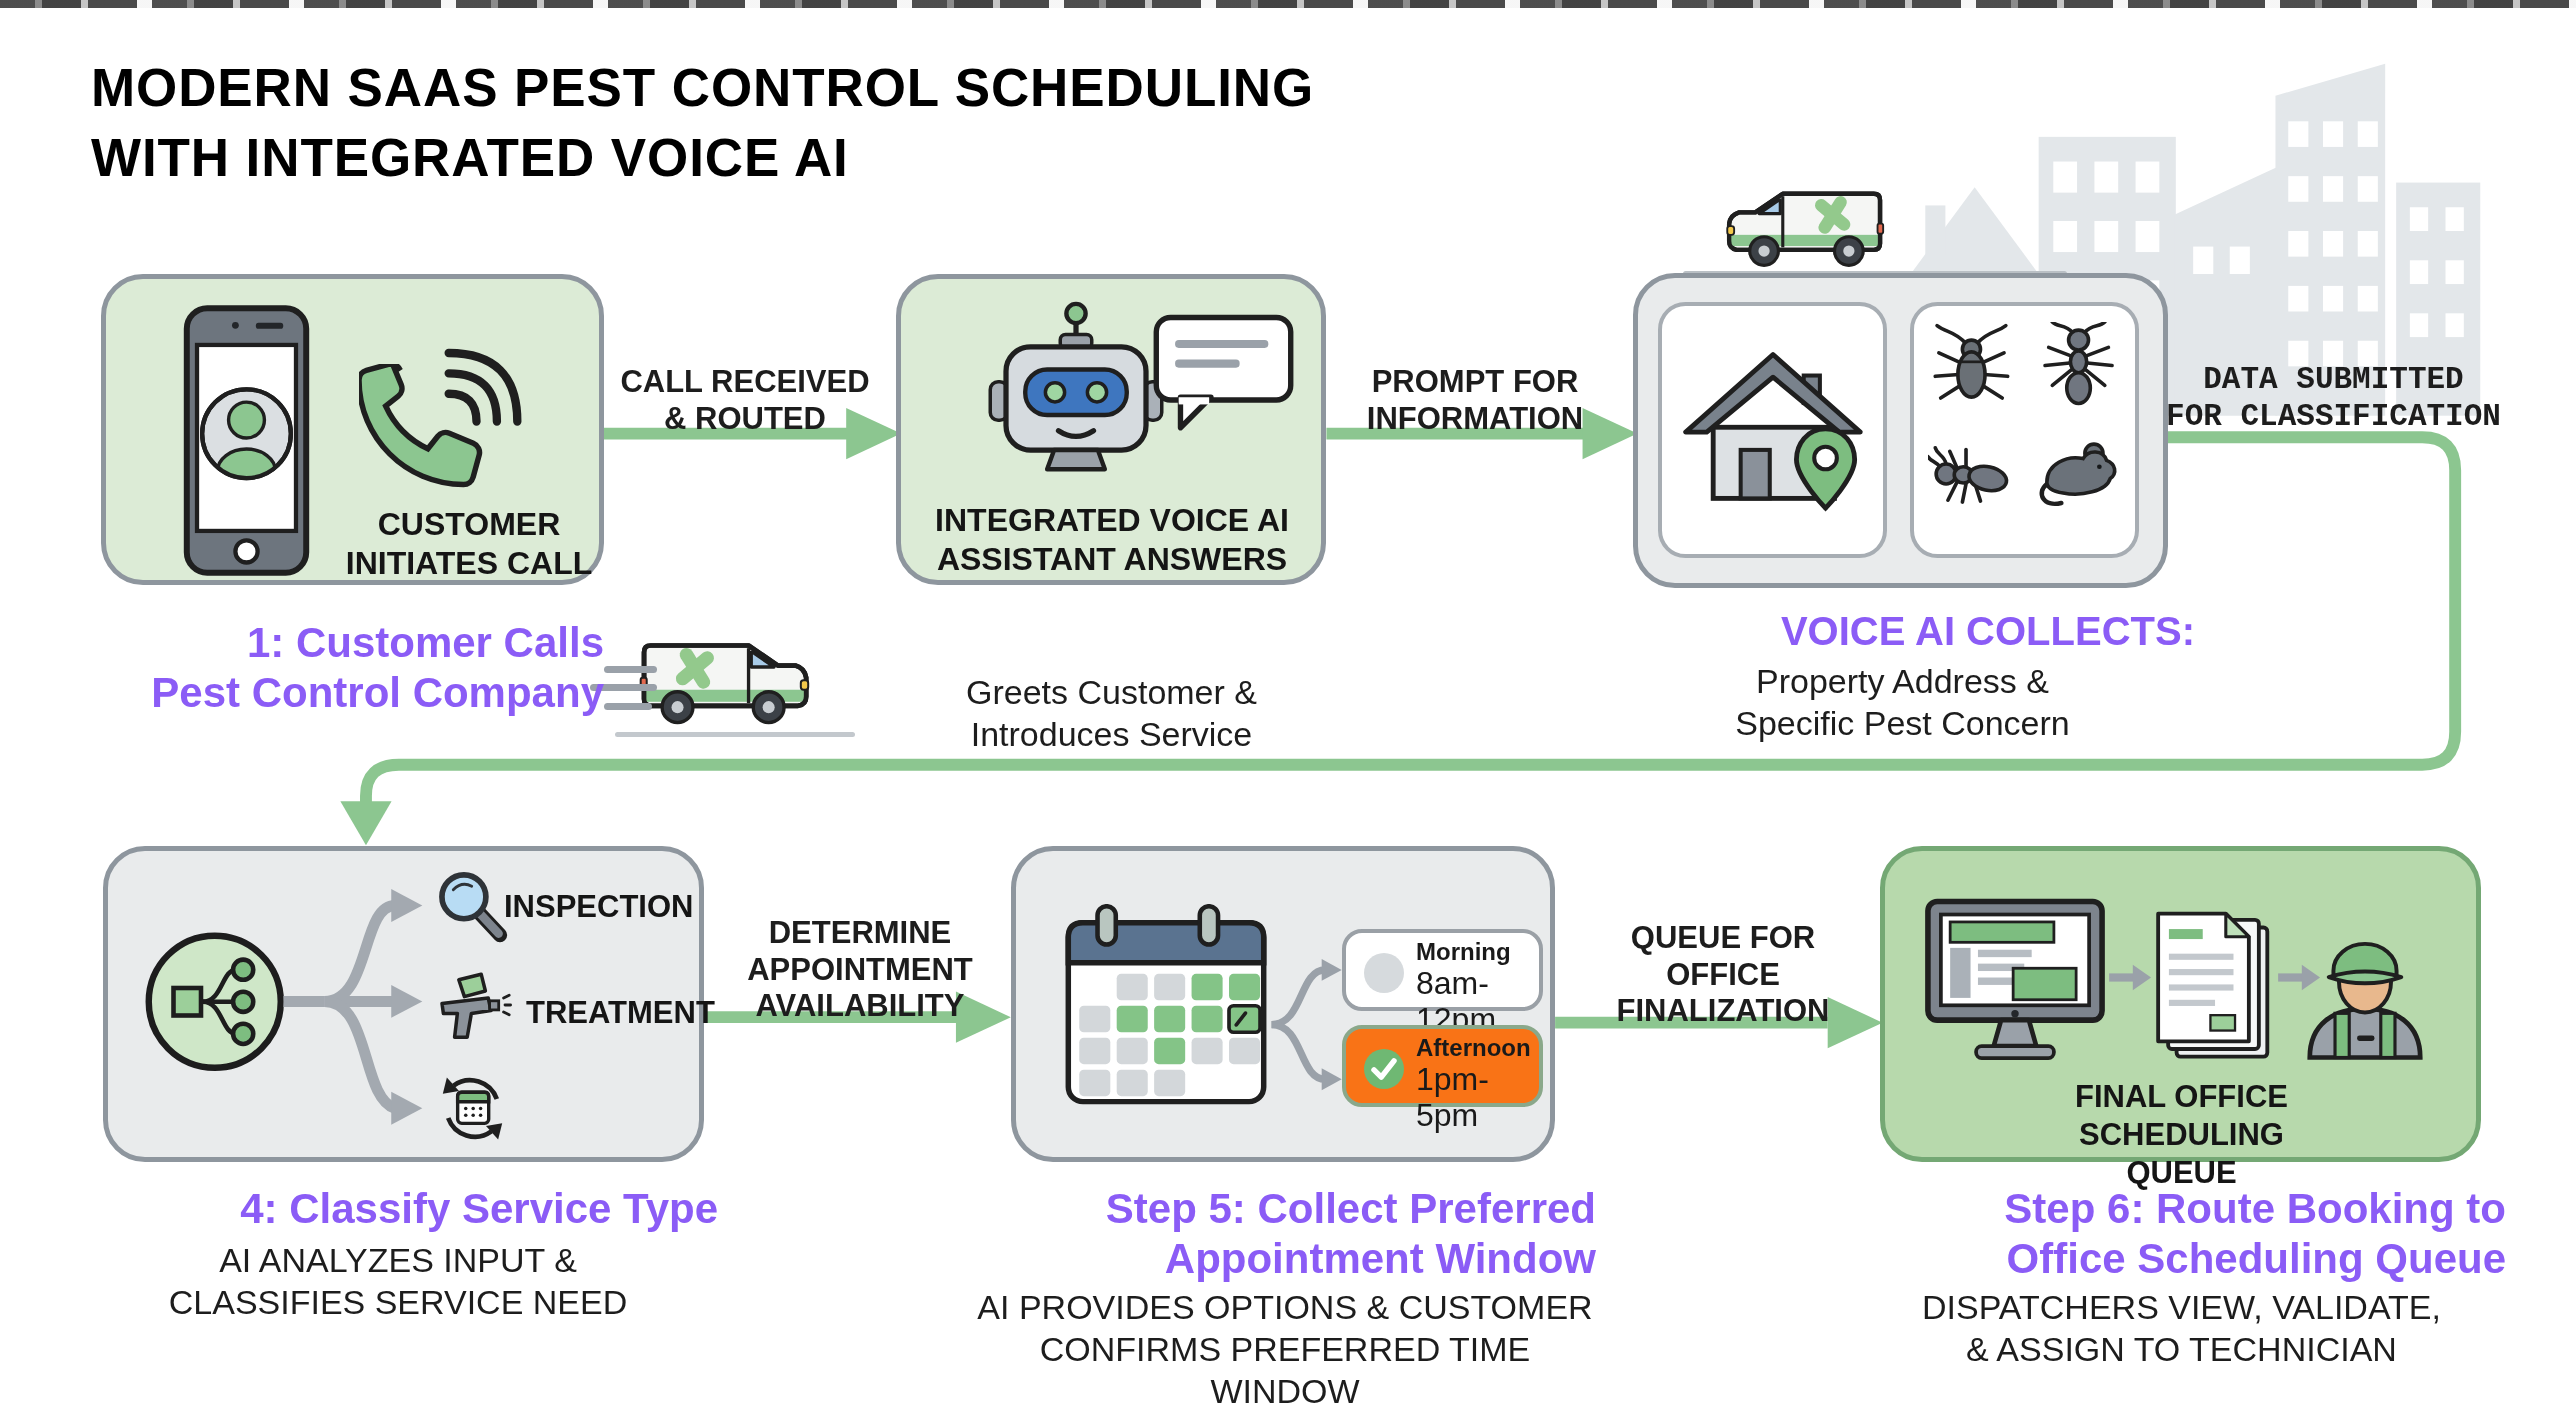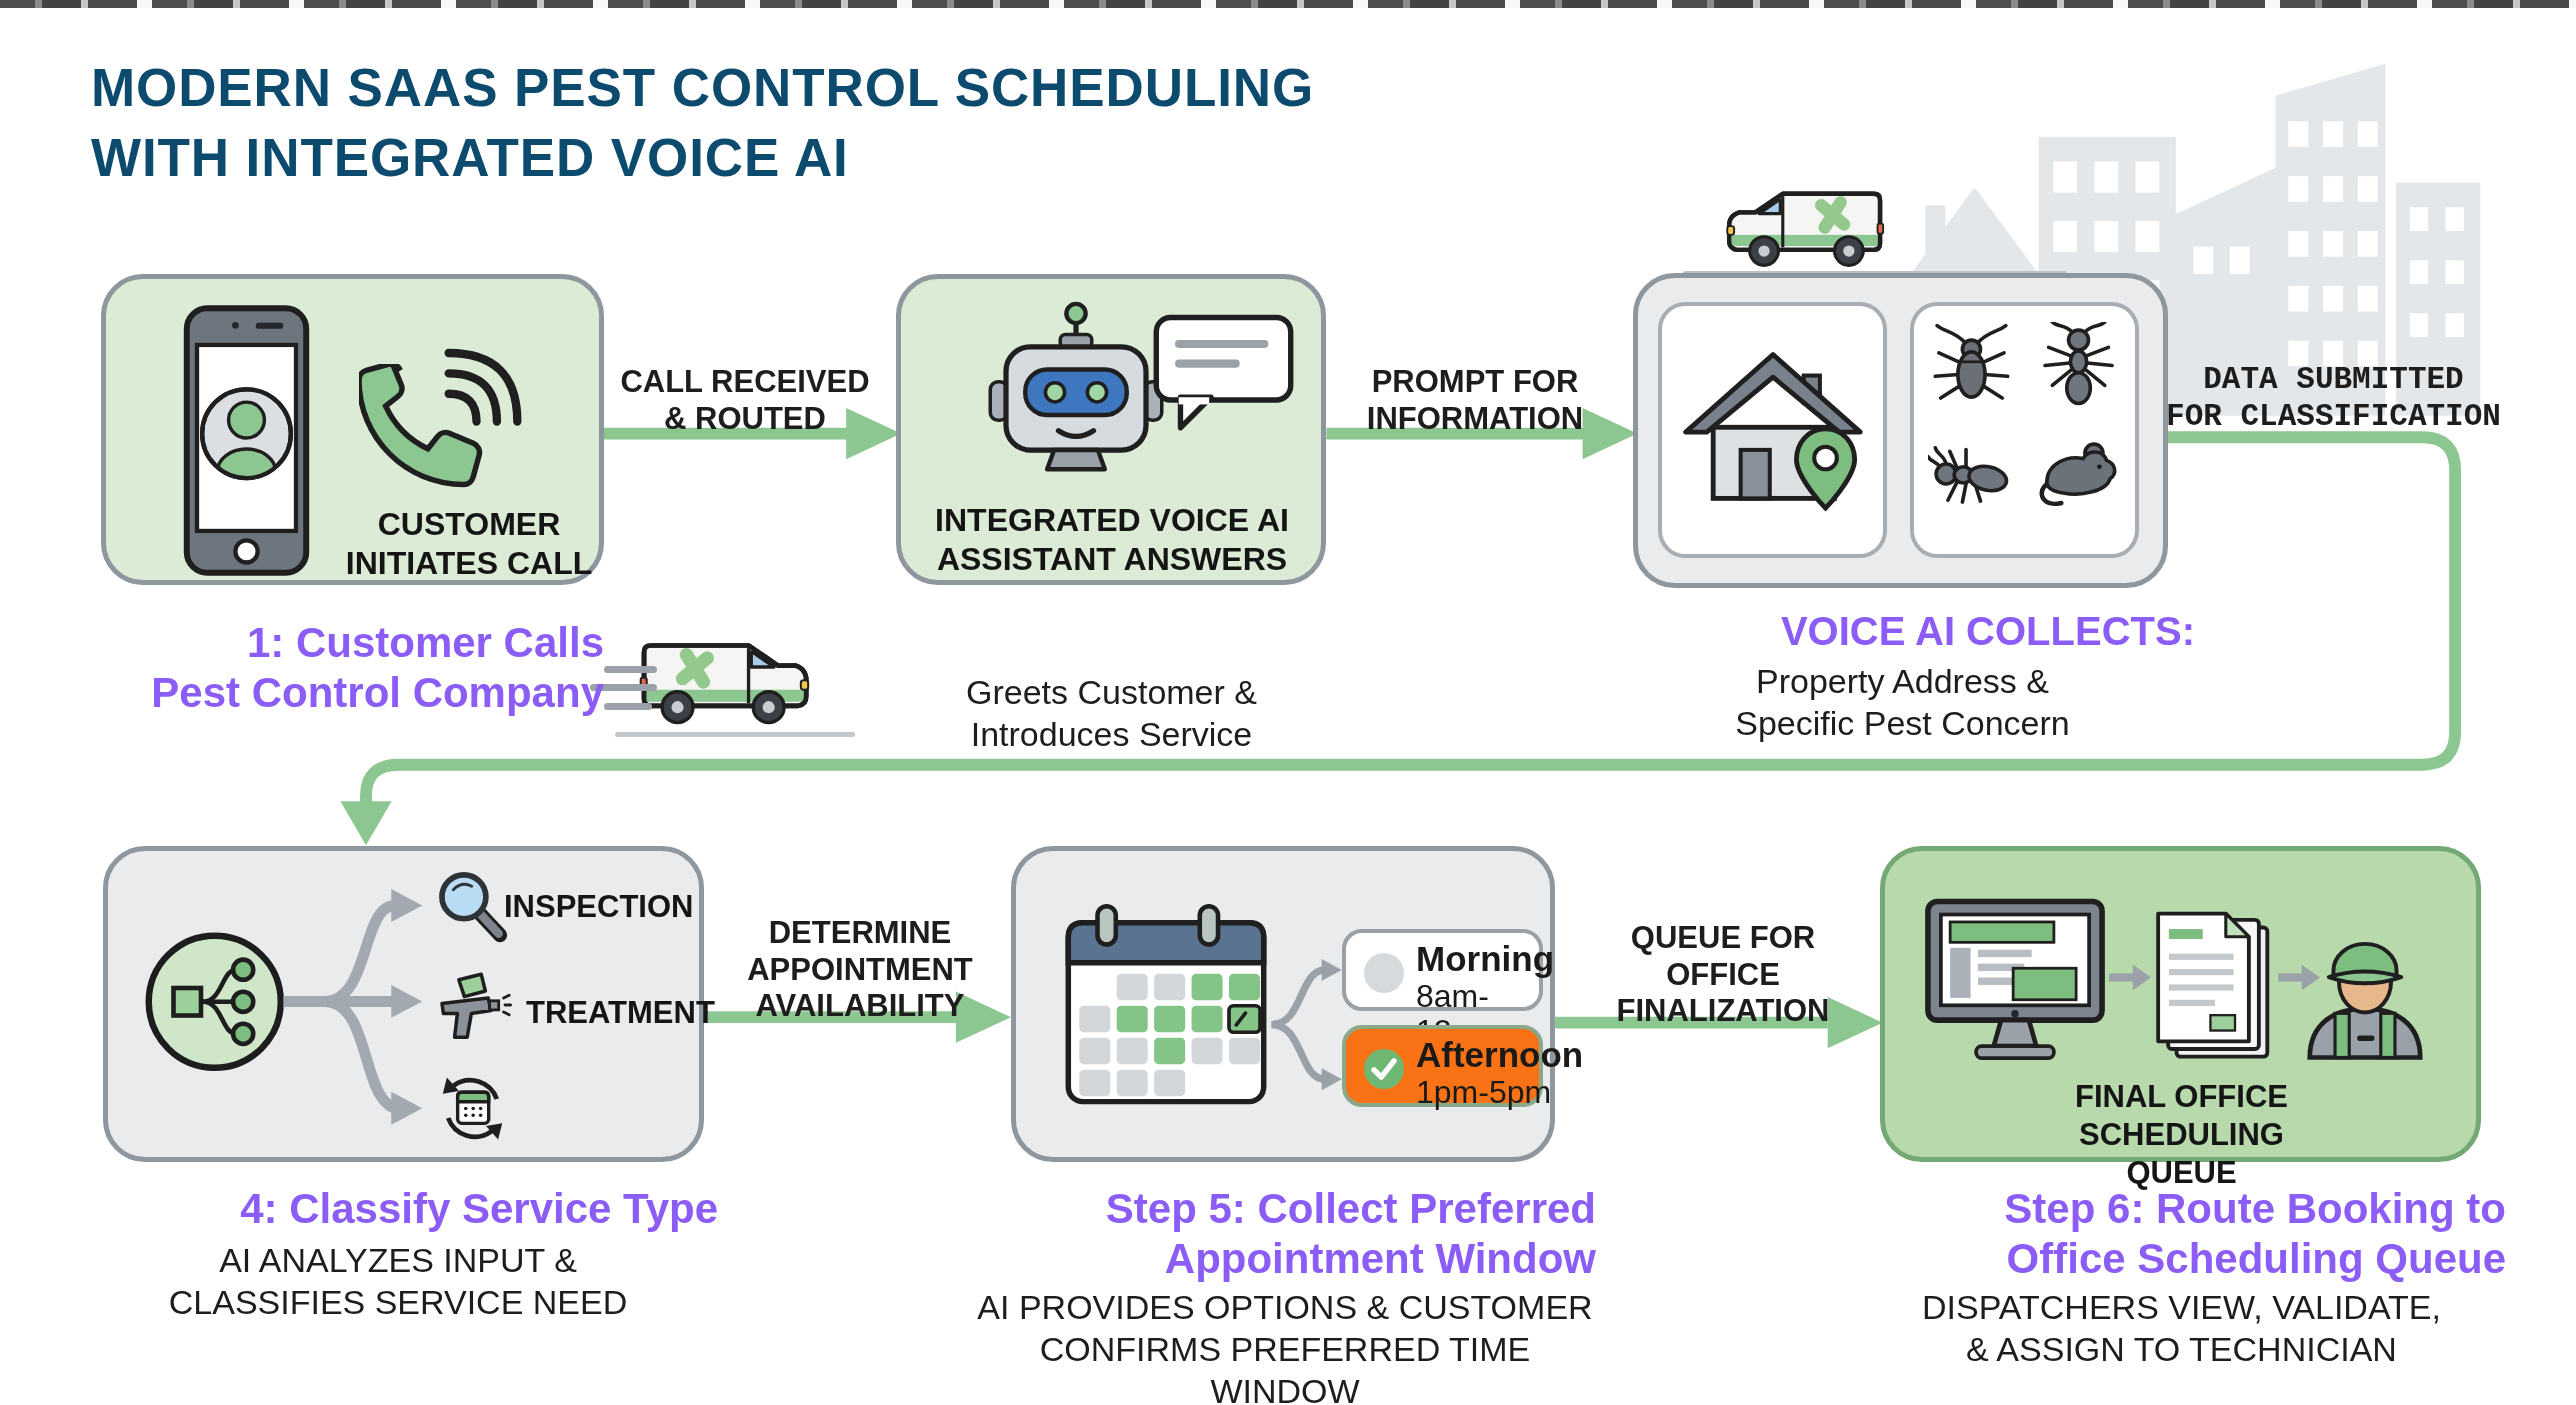--- a/index.html
+++ b/index.html
@@ -12,7 +12,7 @@
   .box.queuefill{background:#b7d9ac;border-color:#74a874;}
   .panel{position:absolute;background:#ffffff;border:4.6px solid #a7adb3;border-radius:27.4px;box-sizing:border-box;}
   .title{position:absolute;font-size:53px;font-weight:bold;line-height:1.32;letter-spacing:0.9px;
-         color:#0c4a6e;white-space:pre-line;}
+         color:#000000;white-space:pre-line;}
   .conn-label{position:absolute;font-weight:bold;font-size:31px;line-height:1.18;text-align:center;
               white-space:pre-line;color:#1d1d1d;}
   .caption{position:absolute;font-weight:bold;font-size:42px;line-height:1.2;text-align:right;

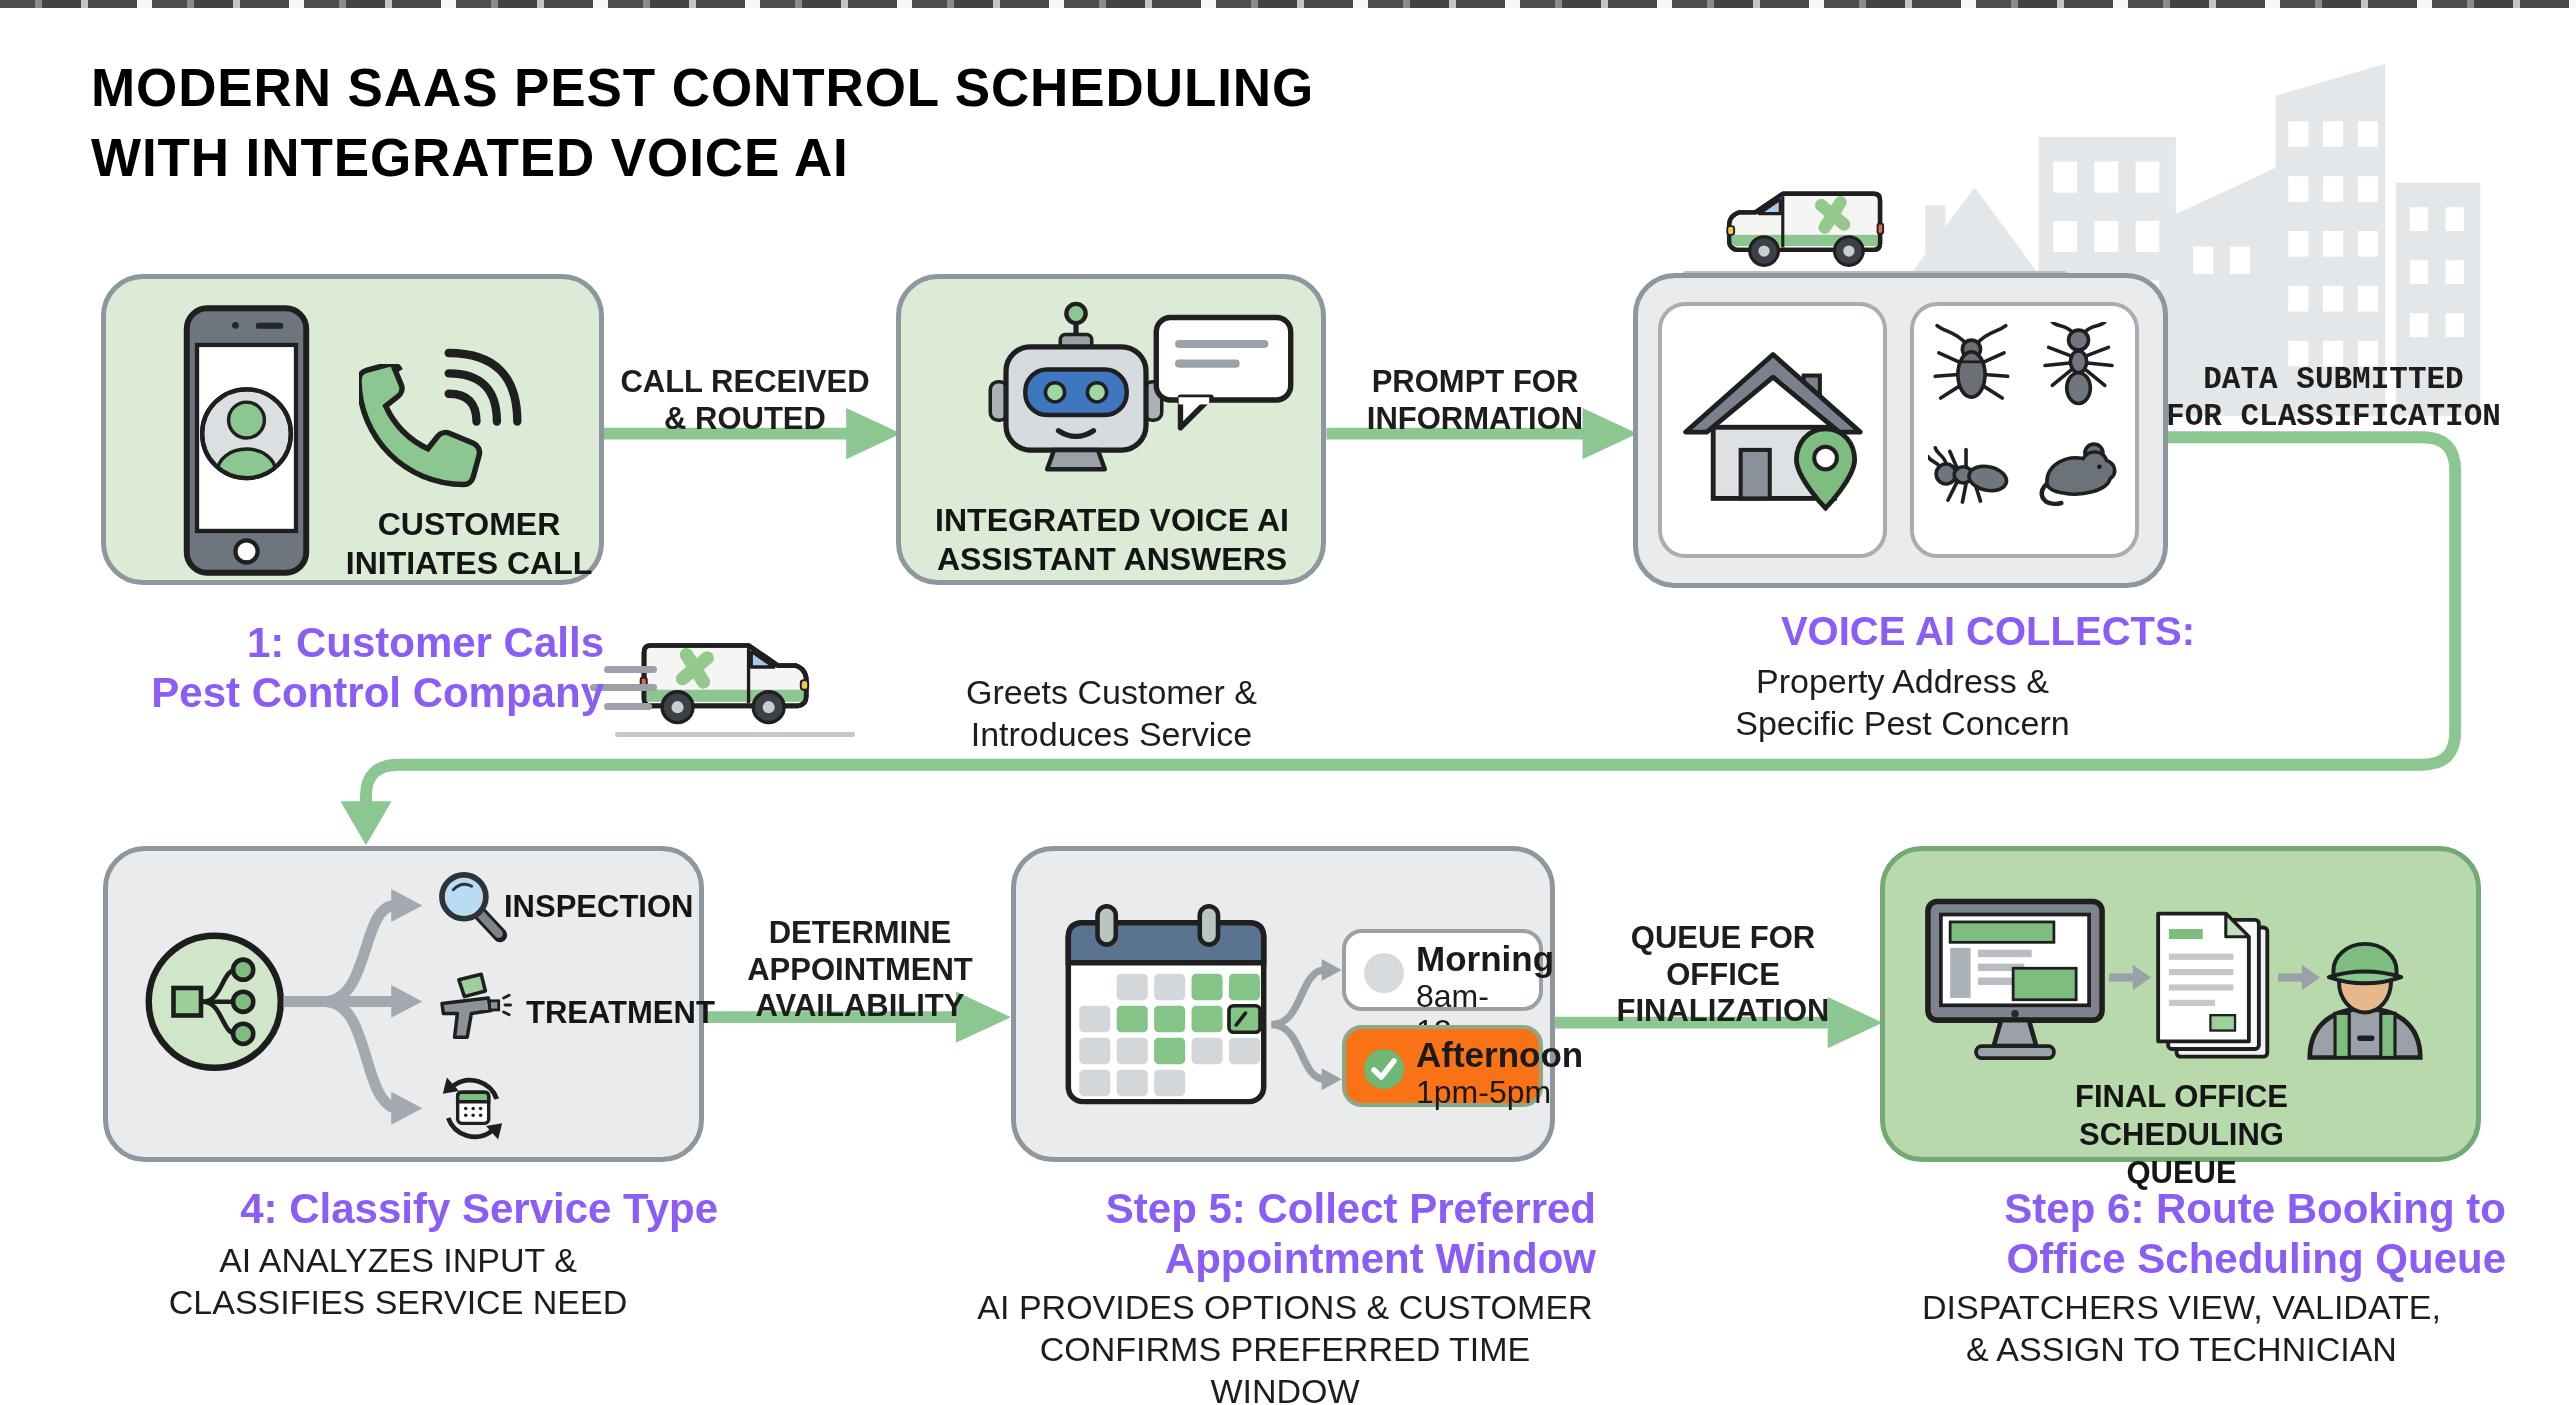--- a/index.html
+++ b/index.html
@@ -28,7 +28,7 @@
   .chip.afternoon{background:#f97316;border:4.6px solid #8aa88a;}
   .chip .dot{position:absolute;left:18.3px;top:20px;width:40px;height:40px;border-radius:50%;}
   .chip .txt{position:absolute;left:70px;top:6.4px;}
-  .chip-label{font-size:35px;font-weight:bold;line-height:1.12;color:#1a1a1a;}
+  .chip-label{font-size:24px;font-weight:bold;line-height:1.12;color:#1a1a1a;}
   .chip-time{font-size:32px;line-height:1.12;color:#1a1a1a;}
   .artifact{position:absolute;left:0;top:0;width:100%;height:8.2px;opacity:.85;
     background:repeating-linear-gradient(90deg,#2f2f2f 0 35px,#777 35px 42px,#222 42px 81px,

